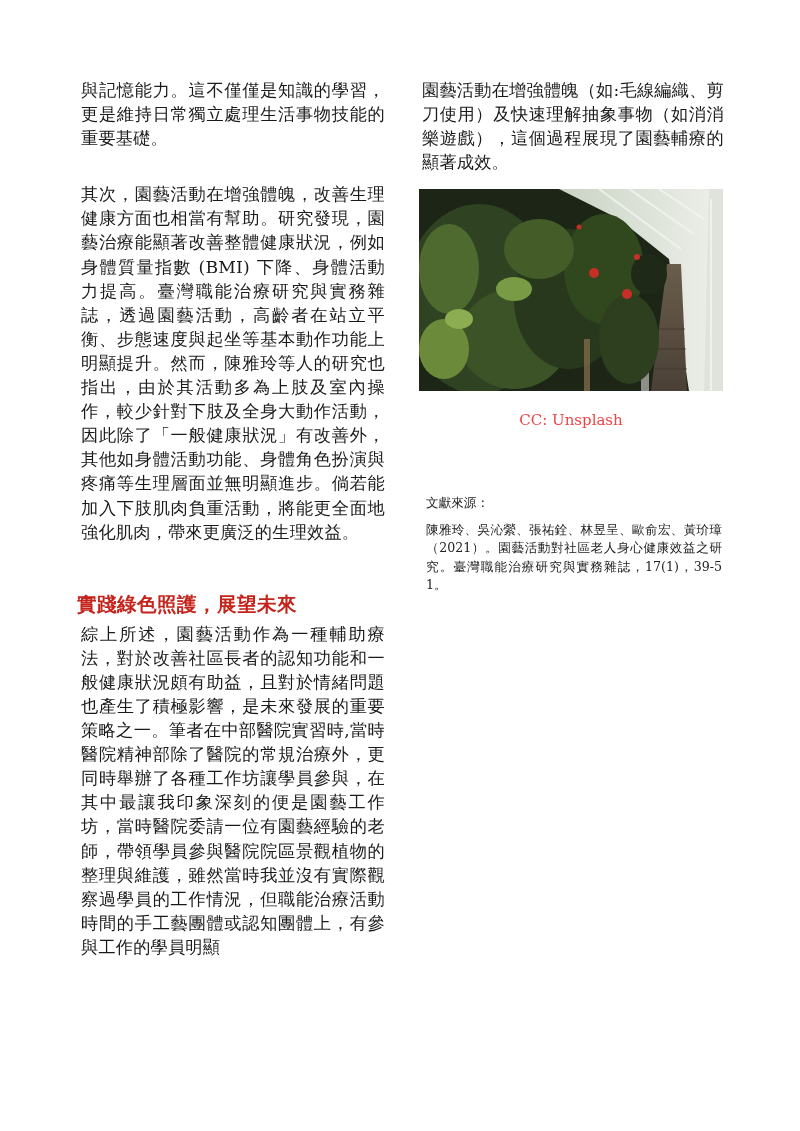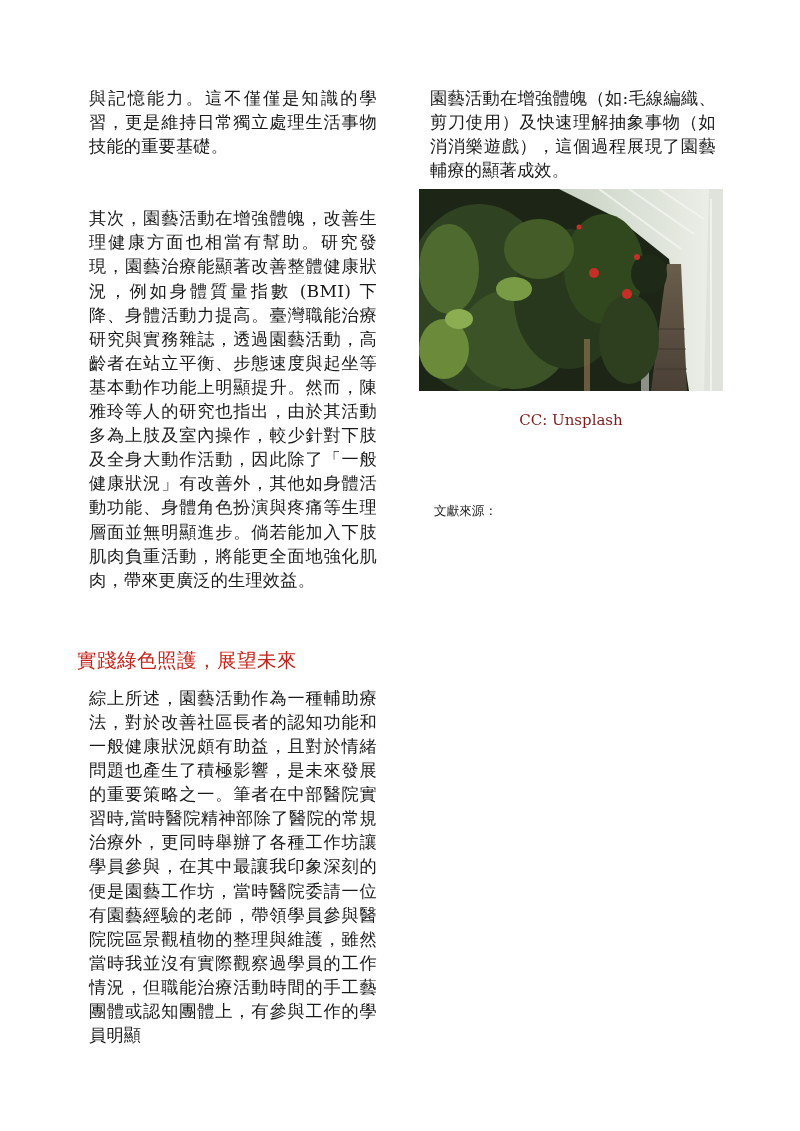--- a/index.html
+++ b/index.html
@@ -12,7 +12,7 @@
   .col-left { left: 77px; width: 312px; }
   .col-right { left: 418px; width: 310px; }
   .para {
-    margin: 12px; font-size: 17.2px; line-height: 24.1px;
+    margin: 4px; font-size: 17.2px; line-height: 24.1px;
     letter-spacing: 0.2px; text-align: justify; word-break: break-all;
   }
   .gap { height: 24px; }

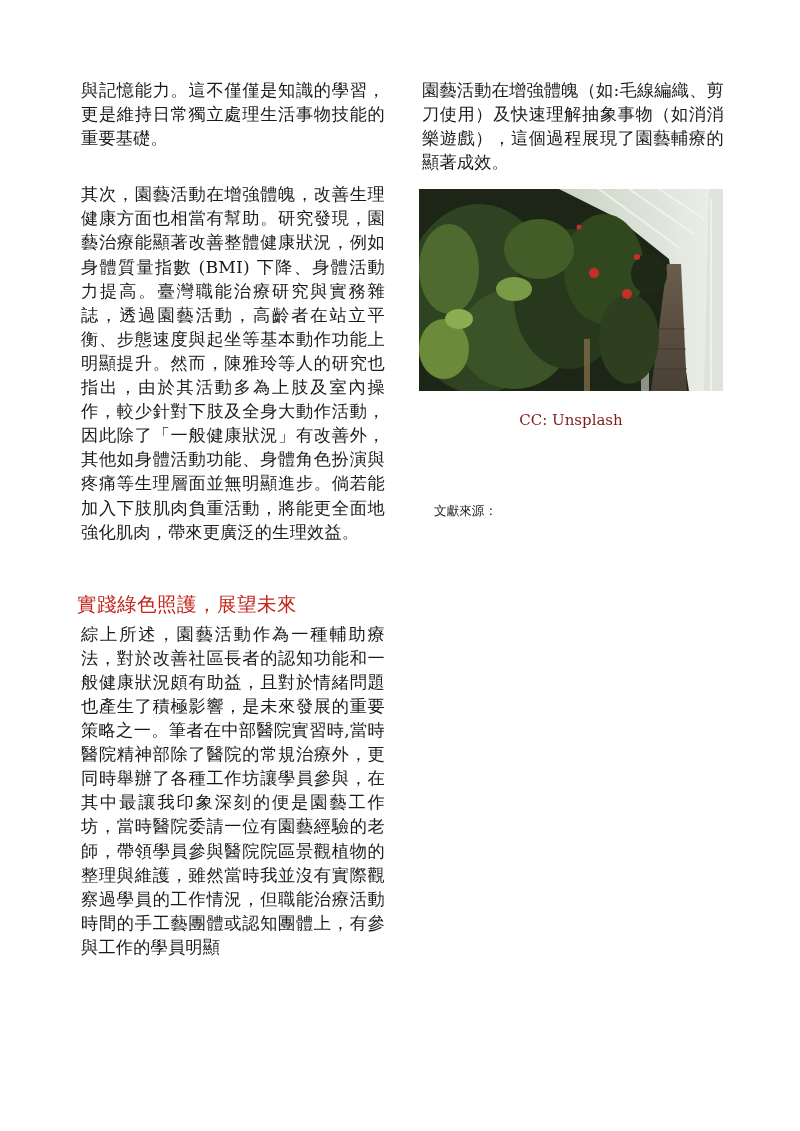--- a/index.html
+++ b/index.html
@@ -27,7 +27,7 @@
   }
   .caption {
     position: absolute; left: 419px; top: 410px; width: 304px; text-align: center;
-    font-size: 15px; line-height: 20px; color: #7f1d1d;
+    font-size: 15px; line-height: 20px; color: #ef4444;
   }
   .refs { position: absolute; left: 418px; top: 486px; width: 312px; }
   .ref-line { margin: 16px; font-size: 12.6px; line-height: 18.6px; color: #222; text-align: justify; word-break: break-all; }

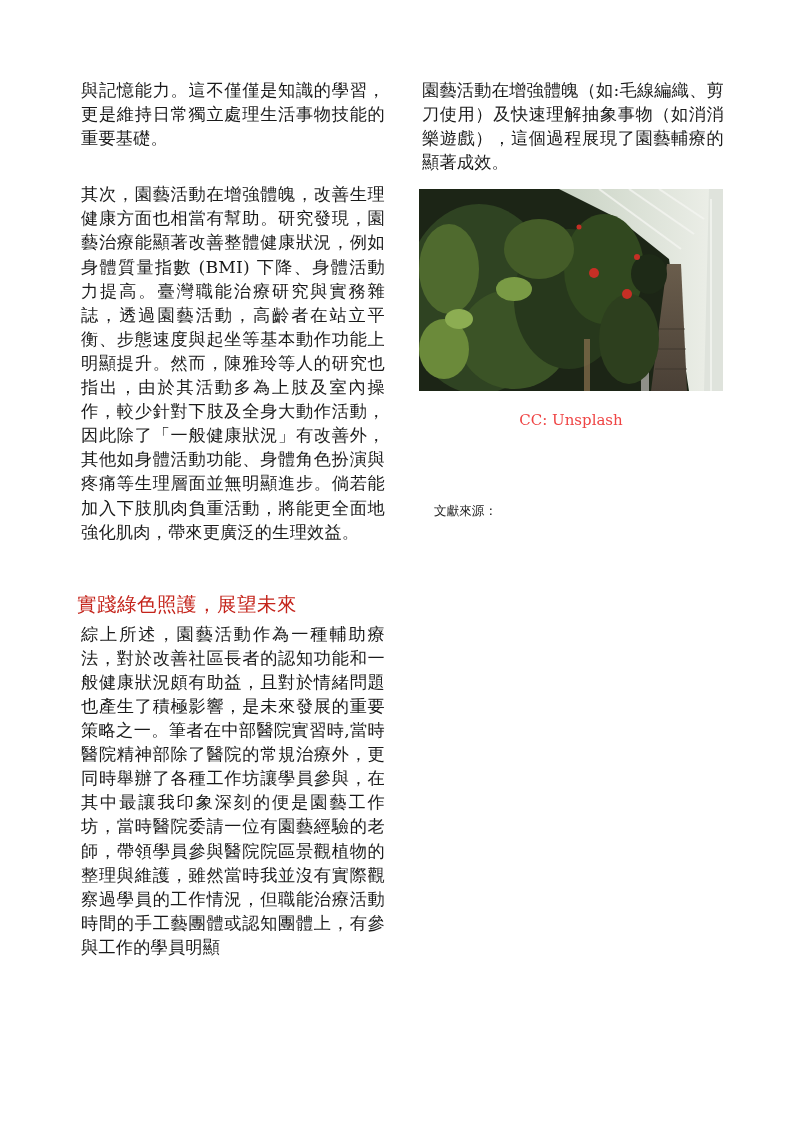--- a/index.html
+++ b/index.html
@@ -30,7 +30,7 @@
     font-size: 15px; line-height: 20px; color: #ef4444;
   }
   .refs { position: absolute; left: 418px; top: 486px; width: 312px; }
-  .ref-line { margin: 16px; font-size: 12.6px; line-height: 18.6px; color: #222; text-align: justify; word-break: break-all; }
+  .ref-line { margin: 8px; font-size: 12.6px; line-height: 18.6px; color: #222; text-align: justify; word-break: break-all; }
   .ref-gap { height: 18px; }
 </style>
 </head>

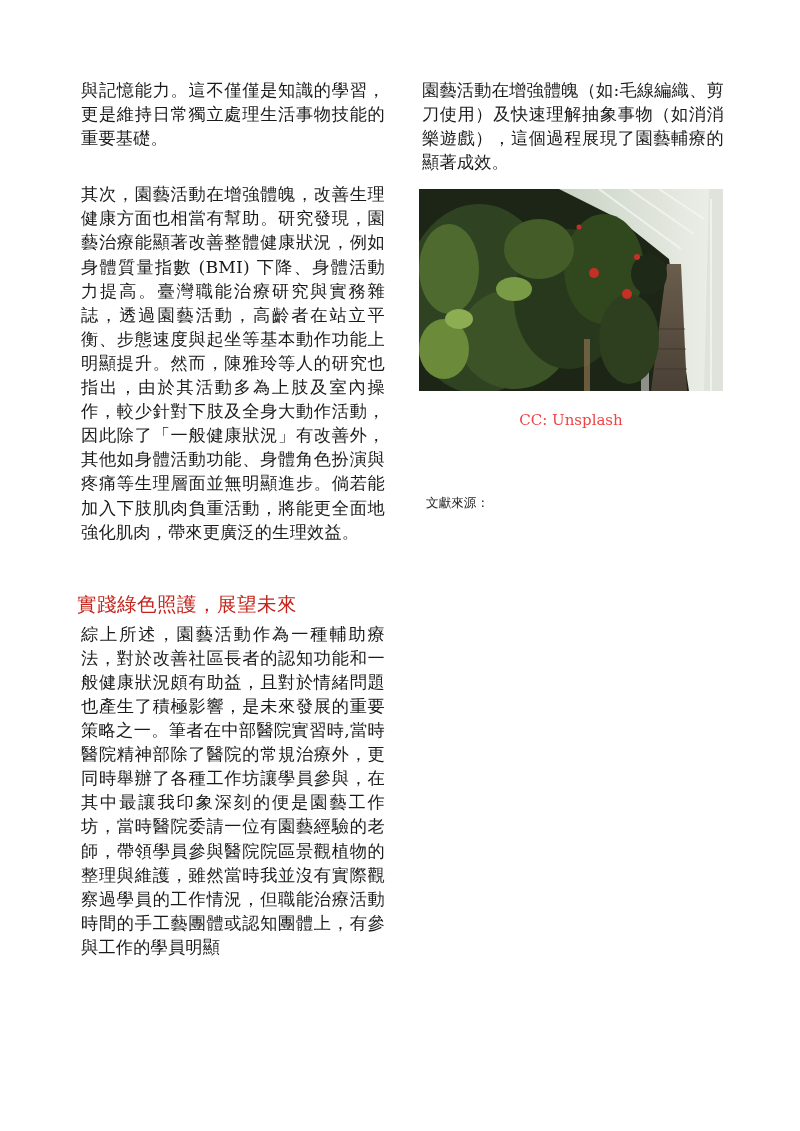--- a/index.html
+++ b/index.html
@@ -102,6 +102,7 @@
 
 <div class="refs">
   <p class="ref-line">文獻來源：</p>
+  <p class="ref-line">陳雅玲、吳沁縈、張祐銓、林昱呈、歐俞宏、黃玠璋（2021）。園藝活動對社區老人身心健康效益之研究。臺灣職能治療研究與實務雜誌，17(1)，39-51。</p>
   <div class="ref-gap"></div>
 </div>
 

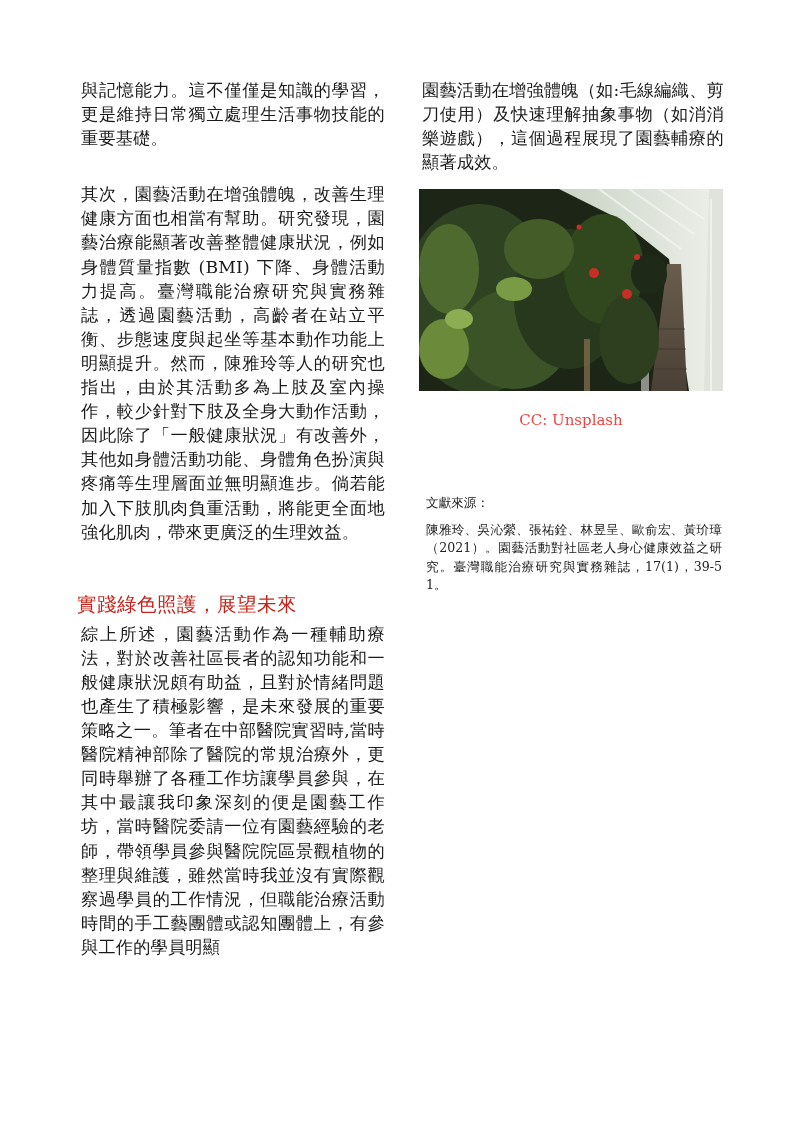--- a/index.html
+++ b/index.html
@@ -19,7 +19,7 @@
   .gap-sm { height: 20px; }
   .heading {
     margin: 0; color: #c4241b; font-size: 19.5px; line-height: 26px;
-    font-weight: normal; letter-spacing: 0.5px;
+    font-weight: bold; letter-spacing: 0.5px;
   }
   .photo {
     position: absolute; left: 419px; top: 189px; width: 304px; height: 202px;

